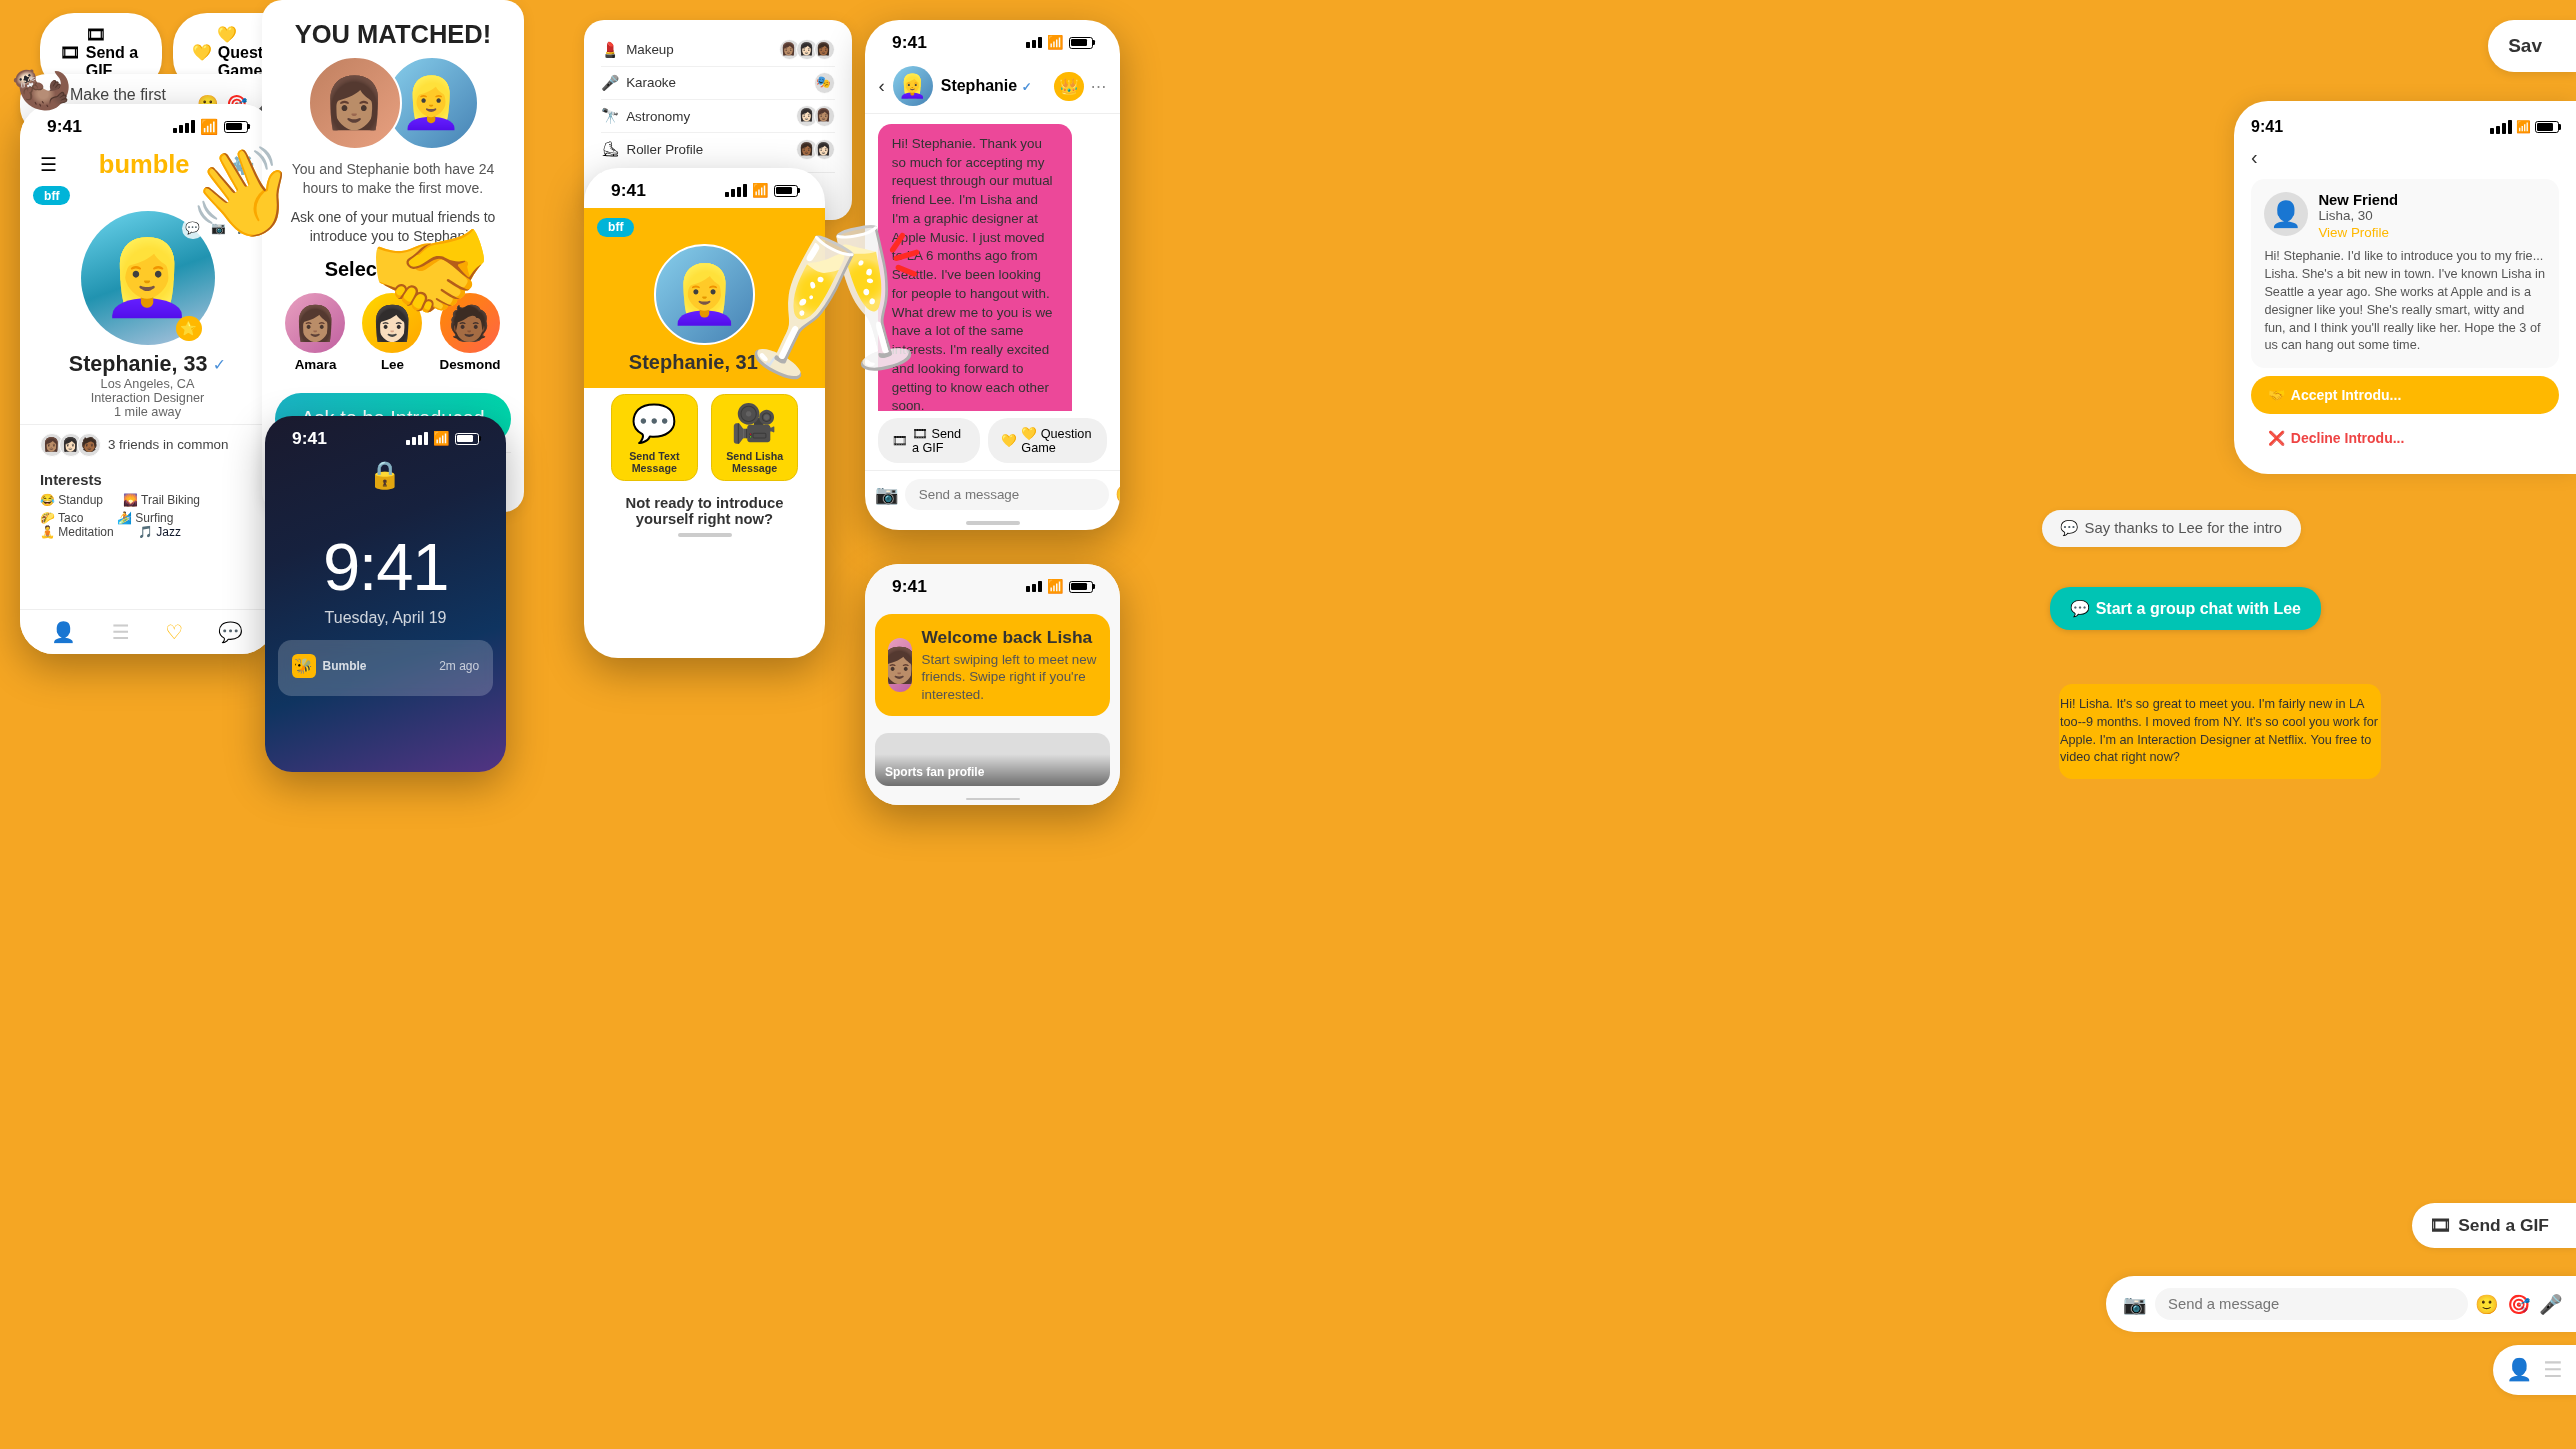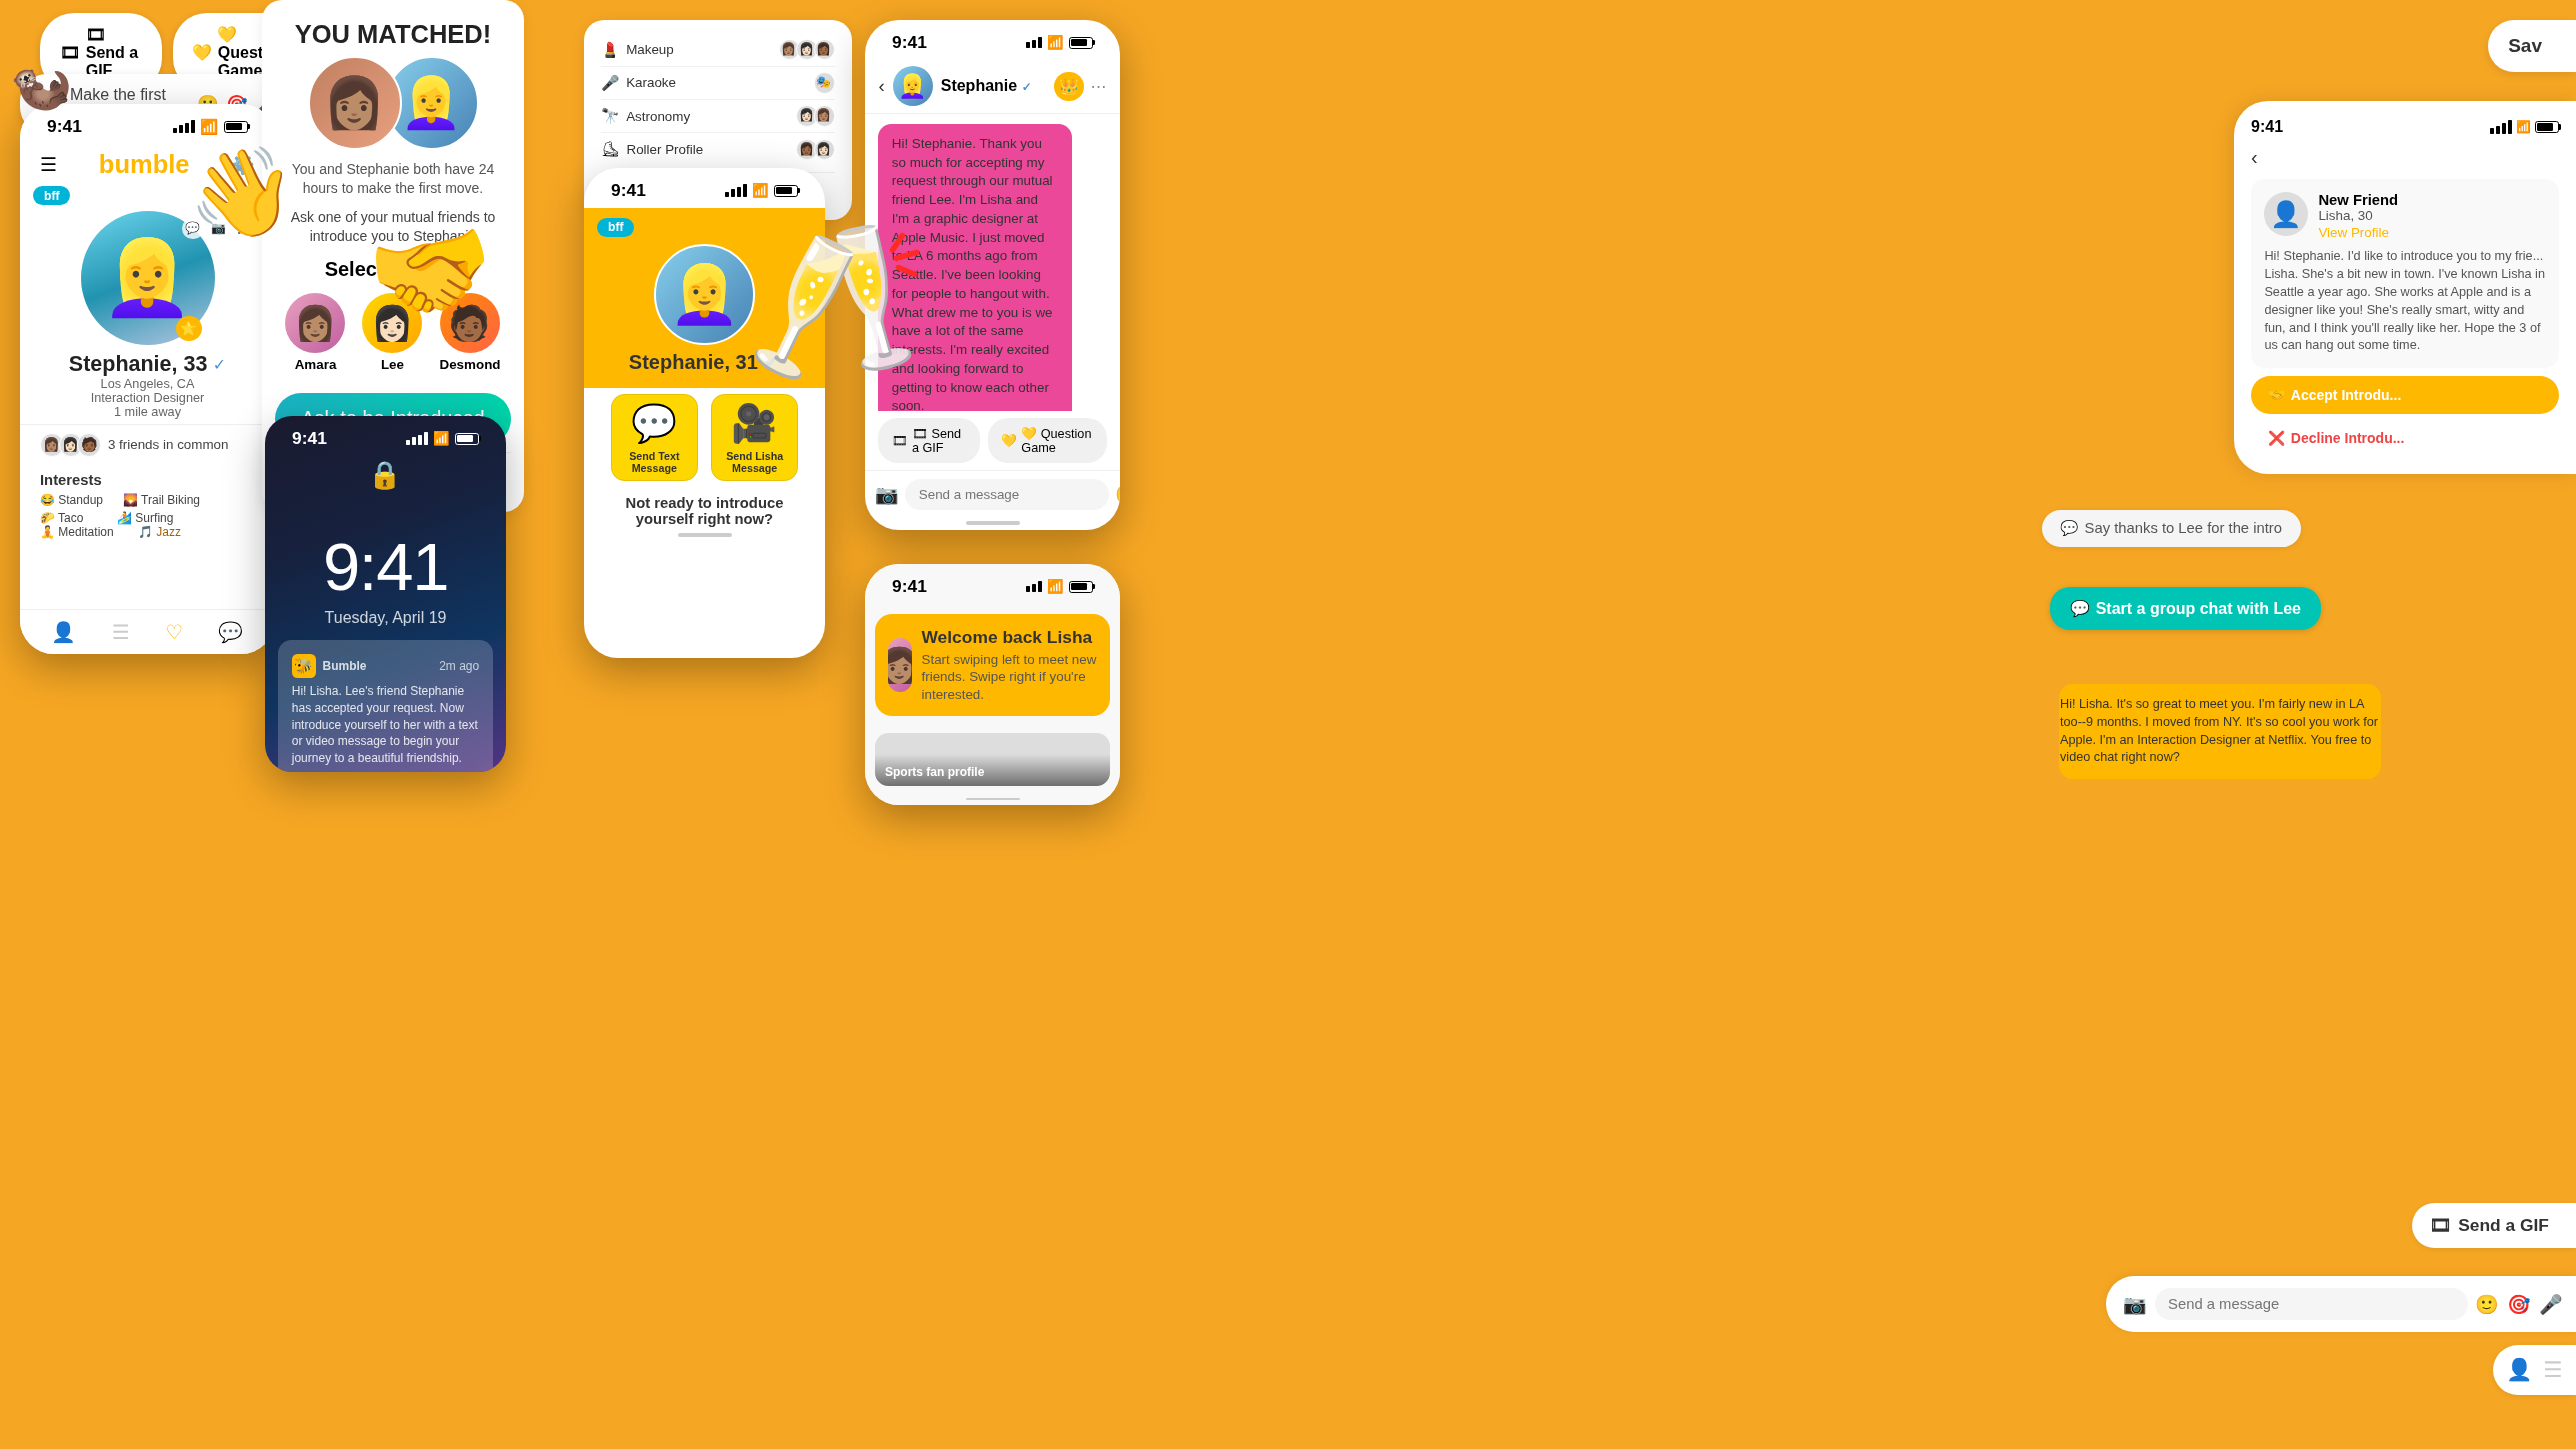--- a/index.html
+++ b/index.html
@@ -400,7 +400,7 @@
       </div>
       <div style="display:flex;flex-wrap:wrap;gap:11px;">
         <span style="font-size:12px;color:#444;">🧘 Meditation</span>
-        <span style="font-size:12px;color:#a16207;margin-left:13.4px;">🎵 Jazz</span>
+        <span style="font-size:12px;color:#0f172a;margin-left:13.4px;">🎵 Jazz</span>
       </div>
     </div>
 

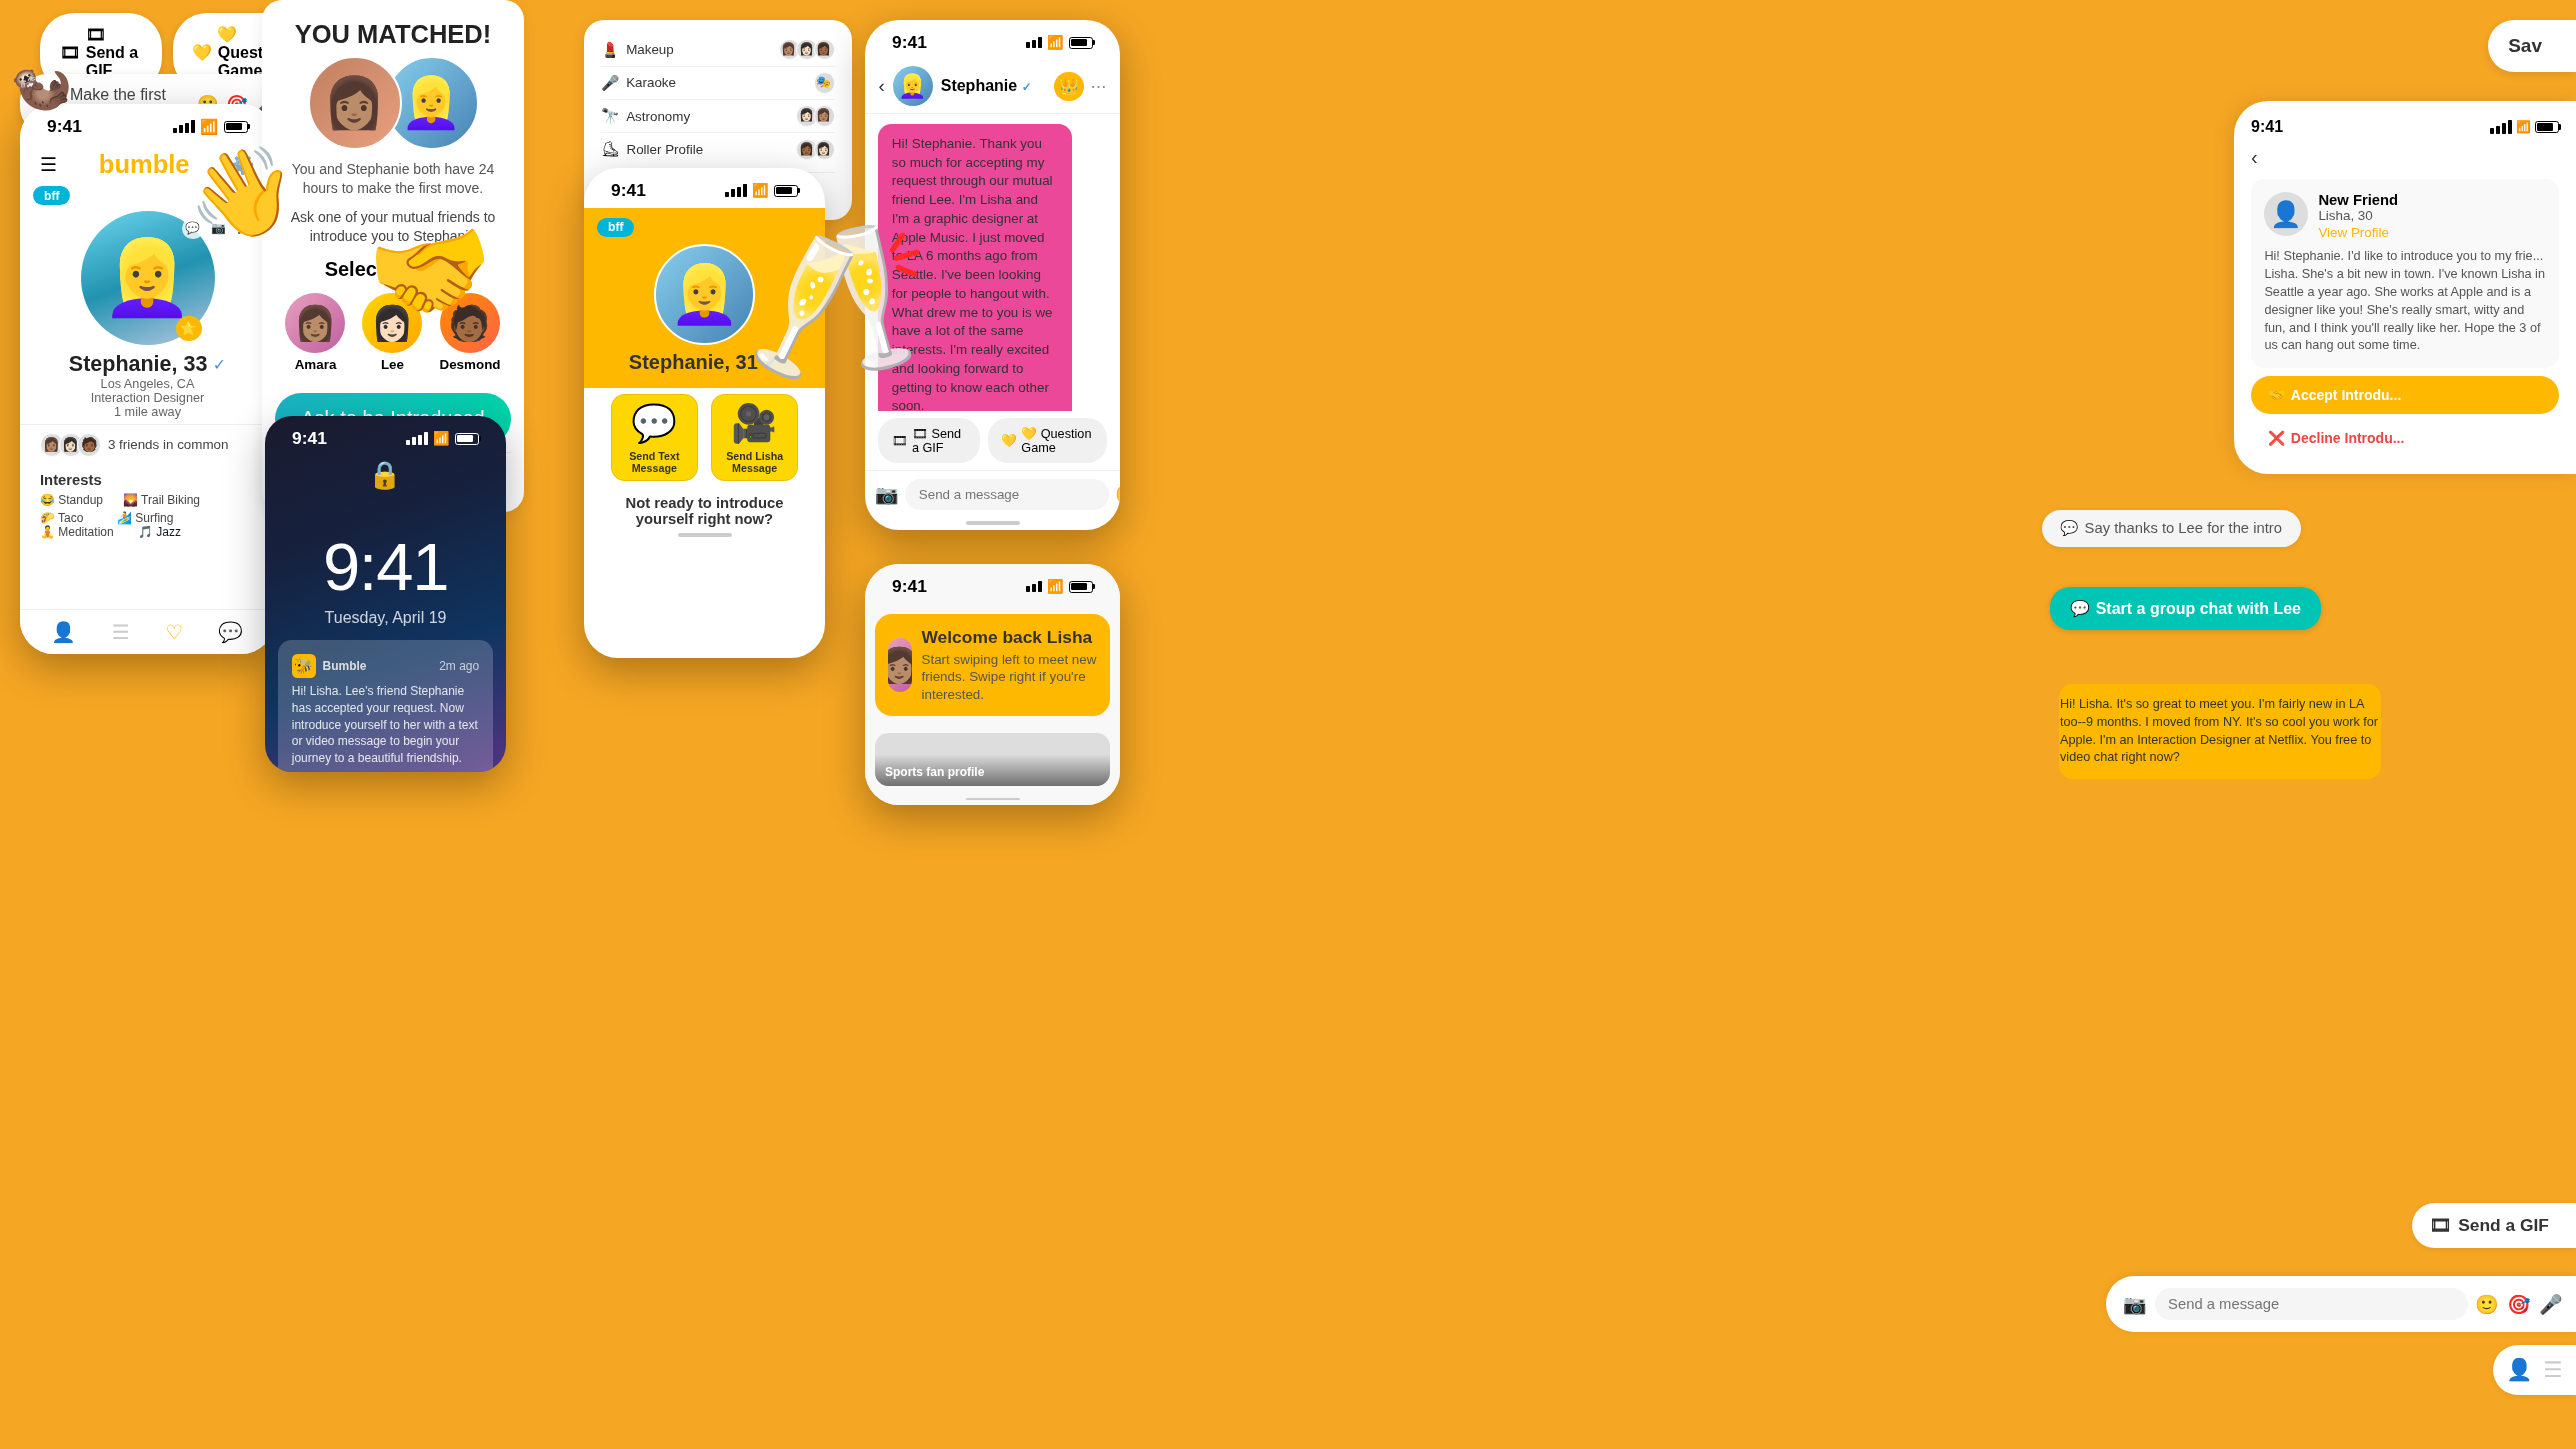--- a/index.html
+++ b/index.html
@@ -482,7 +482,6 @@
       <span class="notif-app-name">Bumble</span>
       <span class="notif-time">2m ago</span>
     </div>
-    <div class="notif-body">Hi! Lisha. Lee's friend Stephanie has accepted your request. Now introduce yourself to her with a text or video message to begin your journey to a beautiful friendship.</div>
   </div>
 </div>
 

